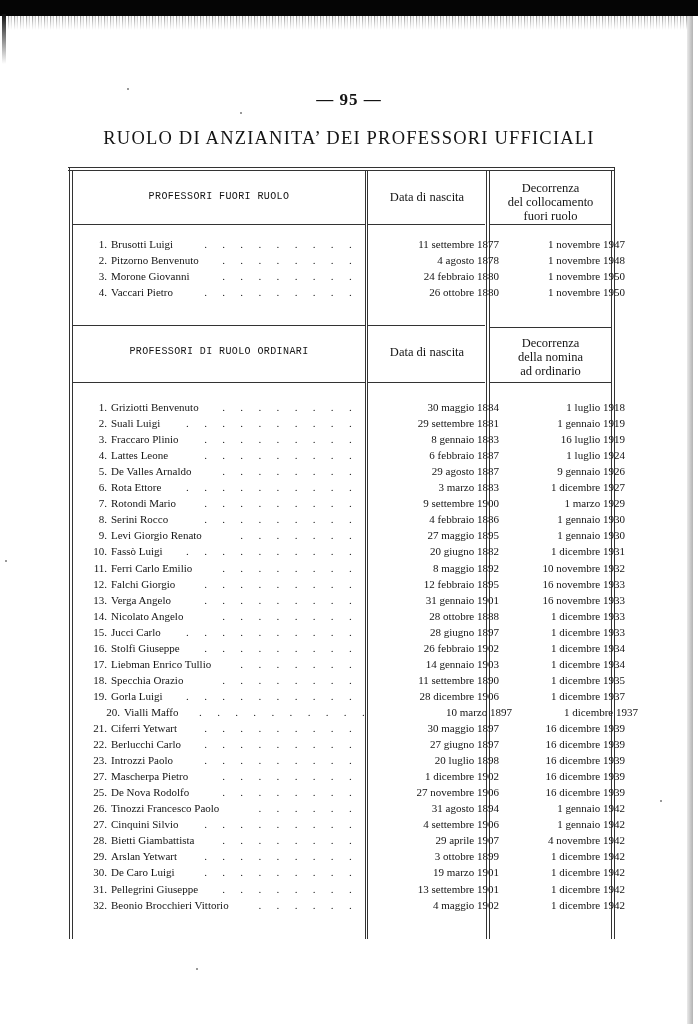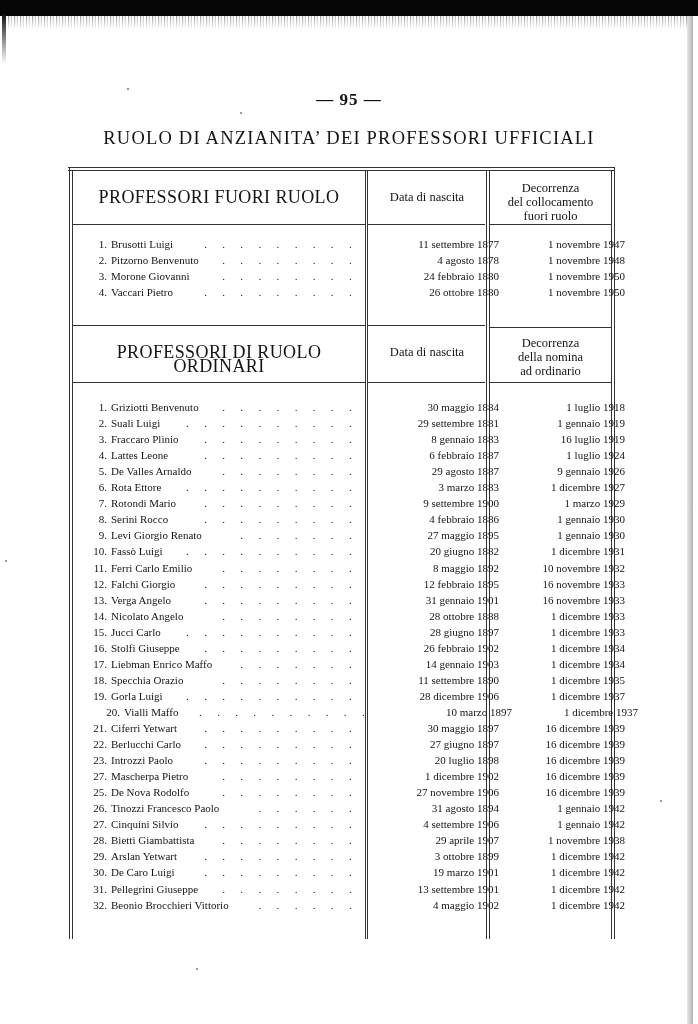--- a/index.html
+++ b/index.html
@@ -42,7 +42,7 @@
   .hdr-text {
     position: absolute; text-align: center; font-size: 12.5px; line-height: 14px;
   }
-  .hdr-main { font-size: 18px; letter-spacing: 0.4px; }
+  .hdr-main { font-size: 10px; letter-spacing: 0.4px; font-family: Liberation Mono, monospace; }
   .row {
     position: absolute; left: 16px; width: 698px; height: 16px;
     font-size: 11px; line-height: 16px;

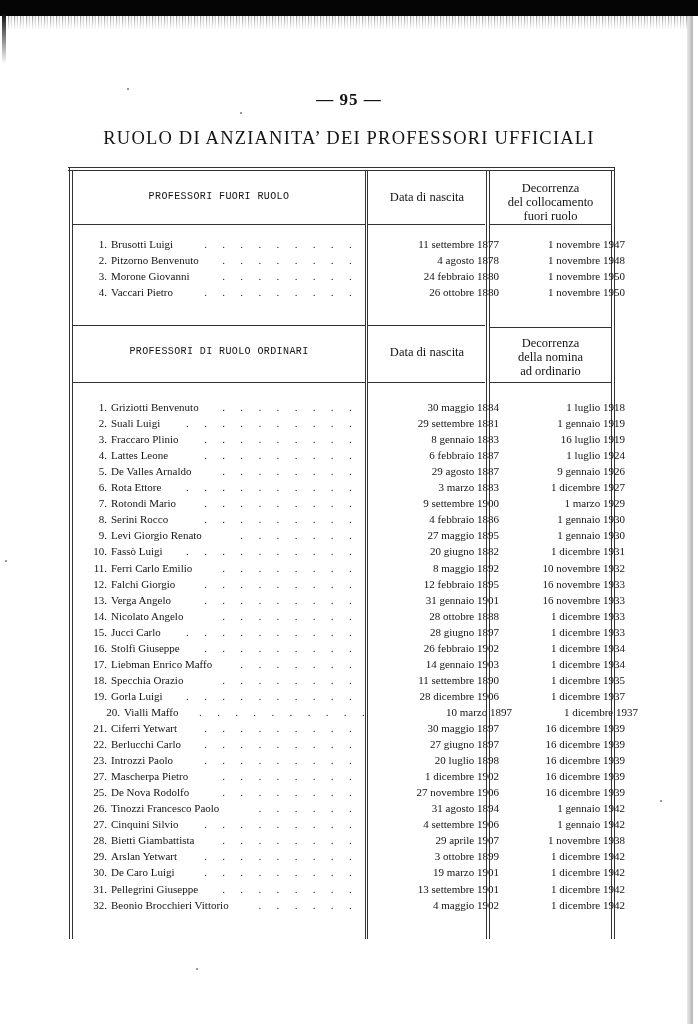--- a/index.html
+++ b/index.html
@@ -219,7 +219,7 @@
         <div class="deco">1 dicembre 1934</div>
       </div>
       <div class="row" style="top: 655.8px;">
-        <div class="name"><span class="num">17.</span><span>Liebman Enrico Maffo</span><span class="dots">. . . . . . .</span></div>
+        <div class="name"><span class="num">17.</span><span>Liebman Enrico Tullio</span><span class="dots">. . . . . . .</span></div>
         <div class="birth">14 gennaio 1903</div>
         <div class="deco">1 dicembre 1934</div>
       </div>

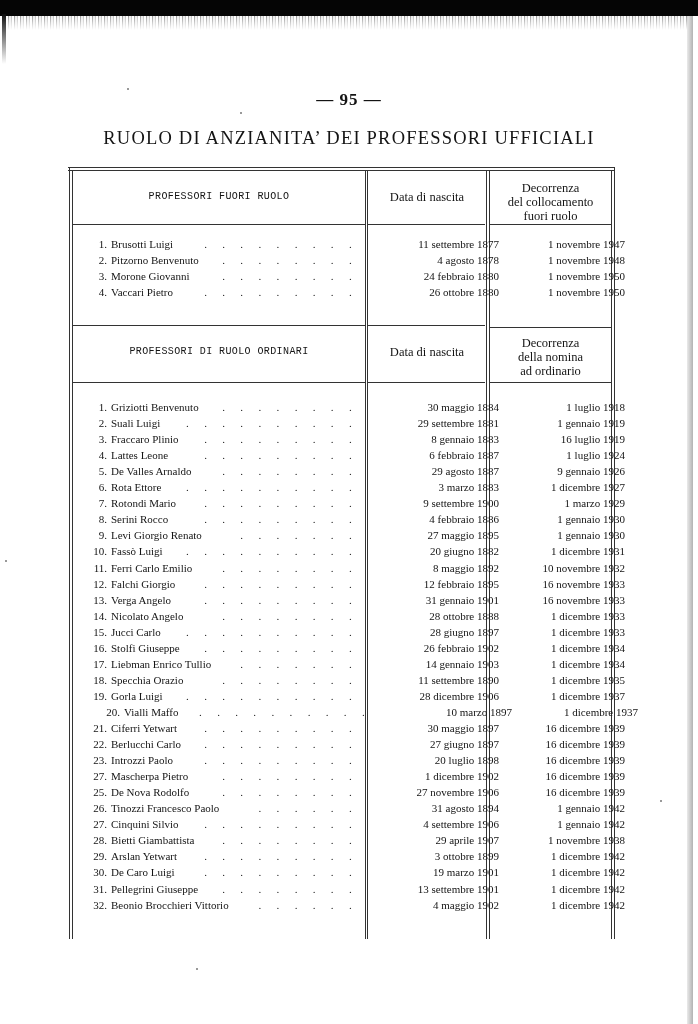--- a/index.html
+++ b/index.html
@@ -276,7 +276,7 @@
       <div class="row" style="top: 832.35px; padding-left: 16px;">
         <div class="name"><span class="num">28.</span><span>Bietti Giambattista</span><span class="dots">. . . . . . . .</span></div>
         <div class="birth">29 aprile 1907</div>
-        <div class="deco">1 novembre 1938</div>
+        <div class="deco">4 novembre 1942</div>
       </div>
       <div class="row" style="top: 848.4px;">
         <div class="name"><span class="num">29.</span><span>Arslan Yetwart</span><span class="dots">. . . . . . . . .</span></div>

